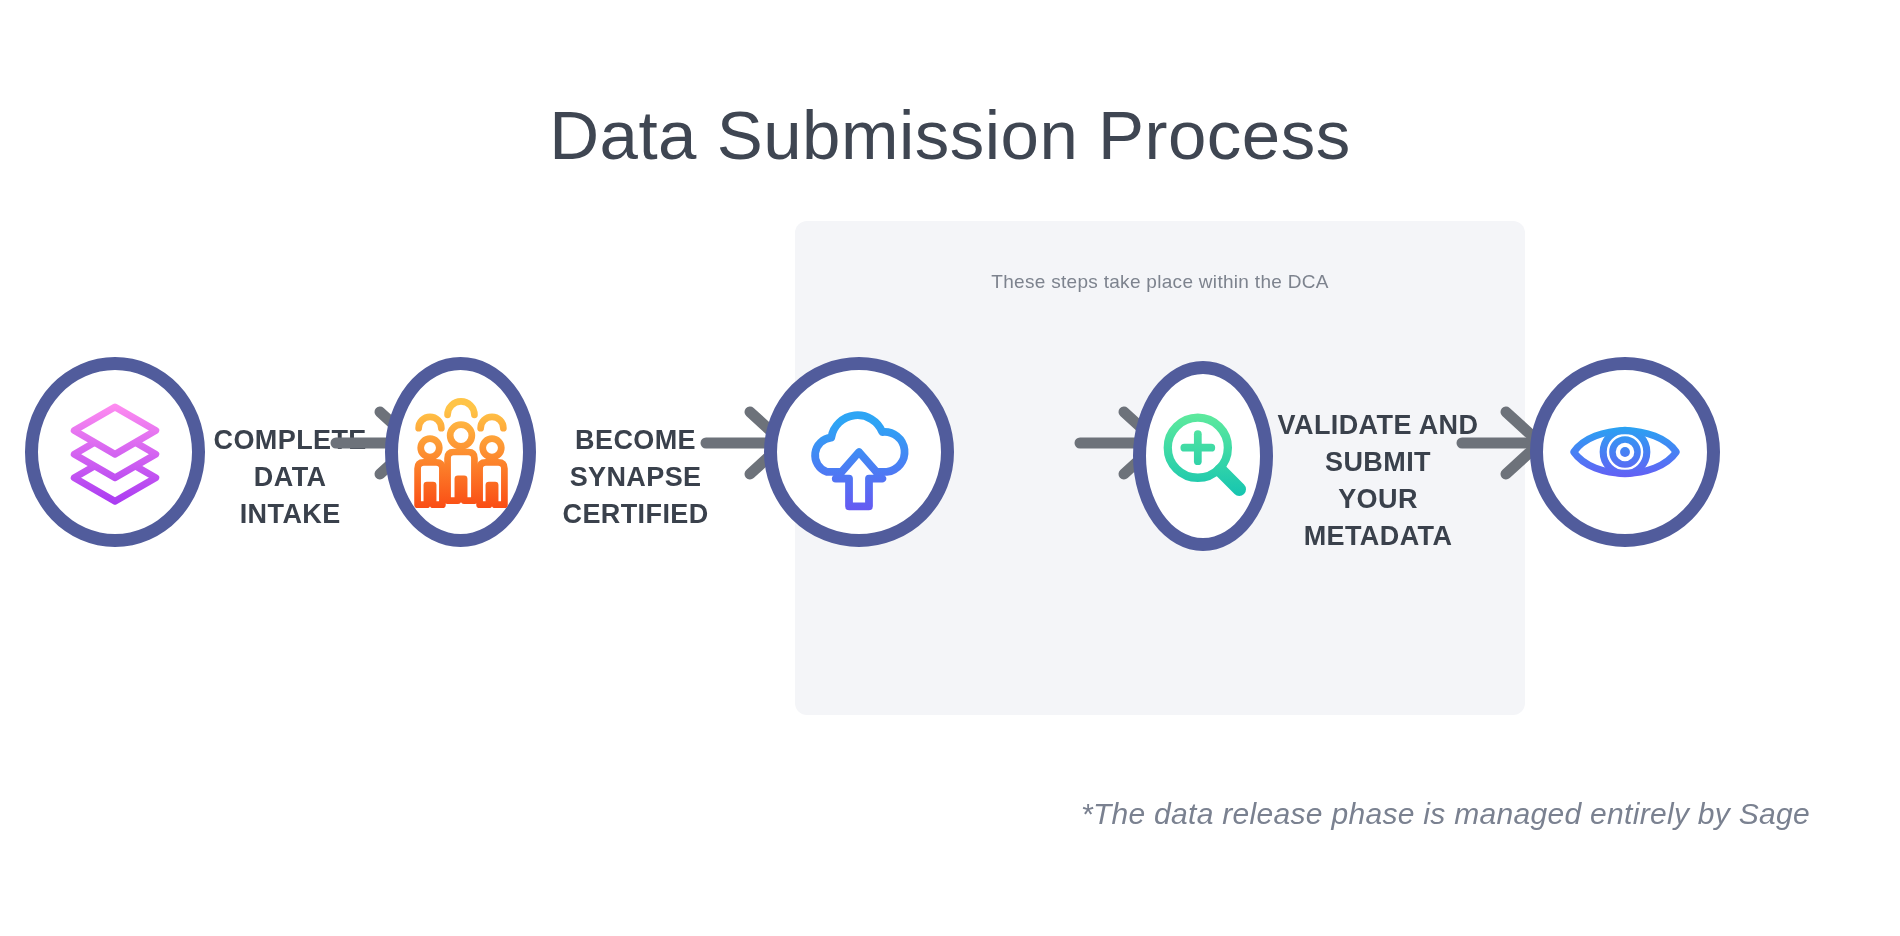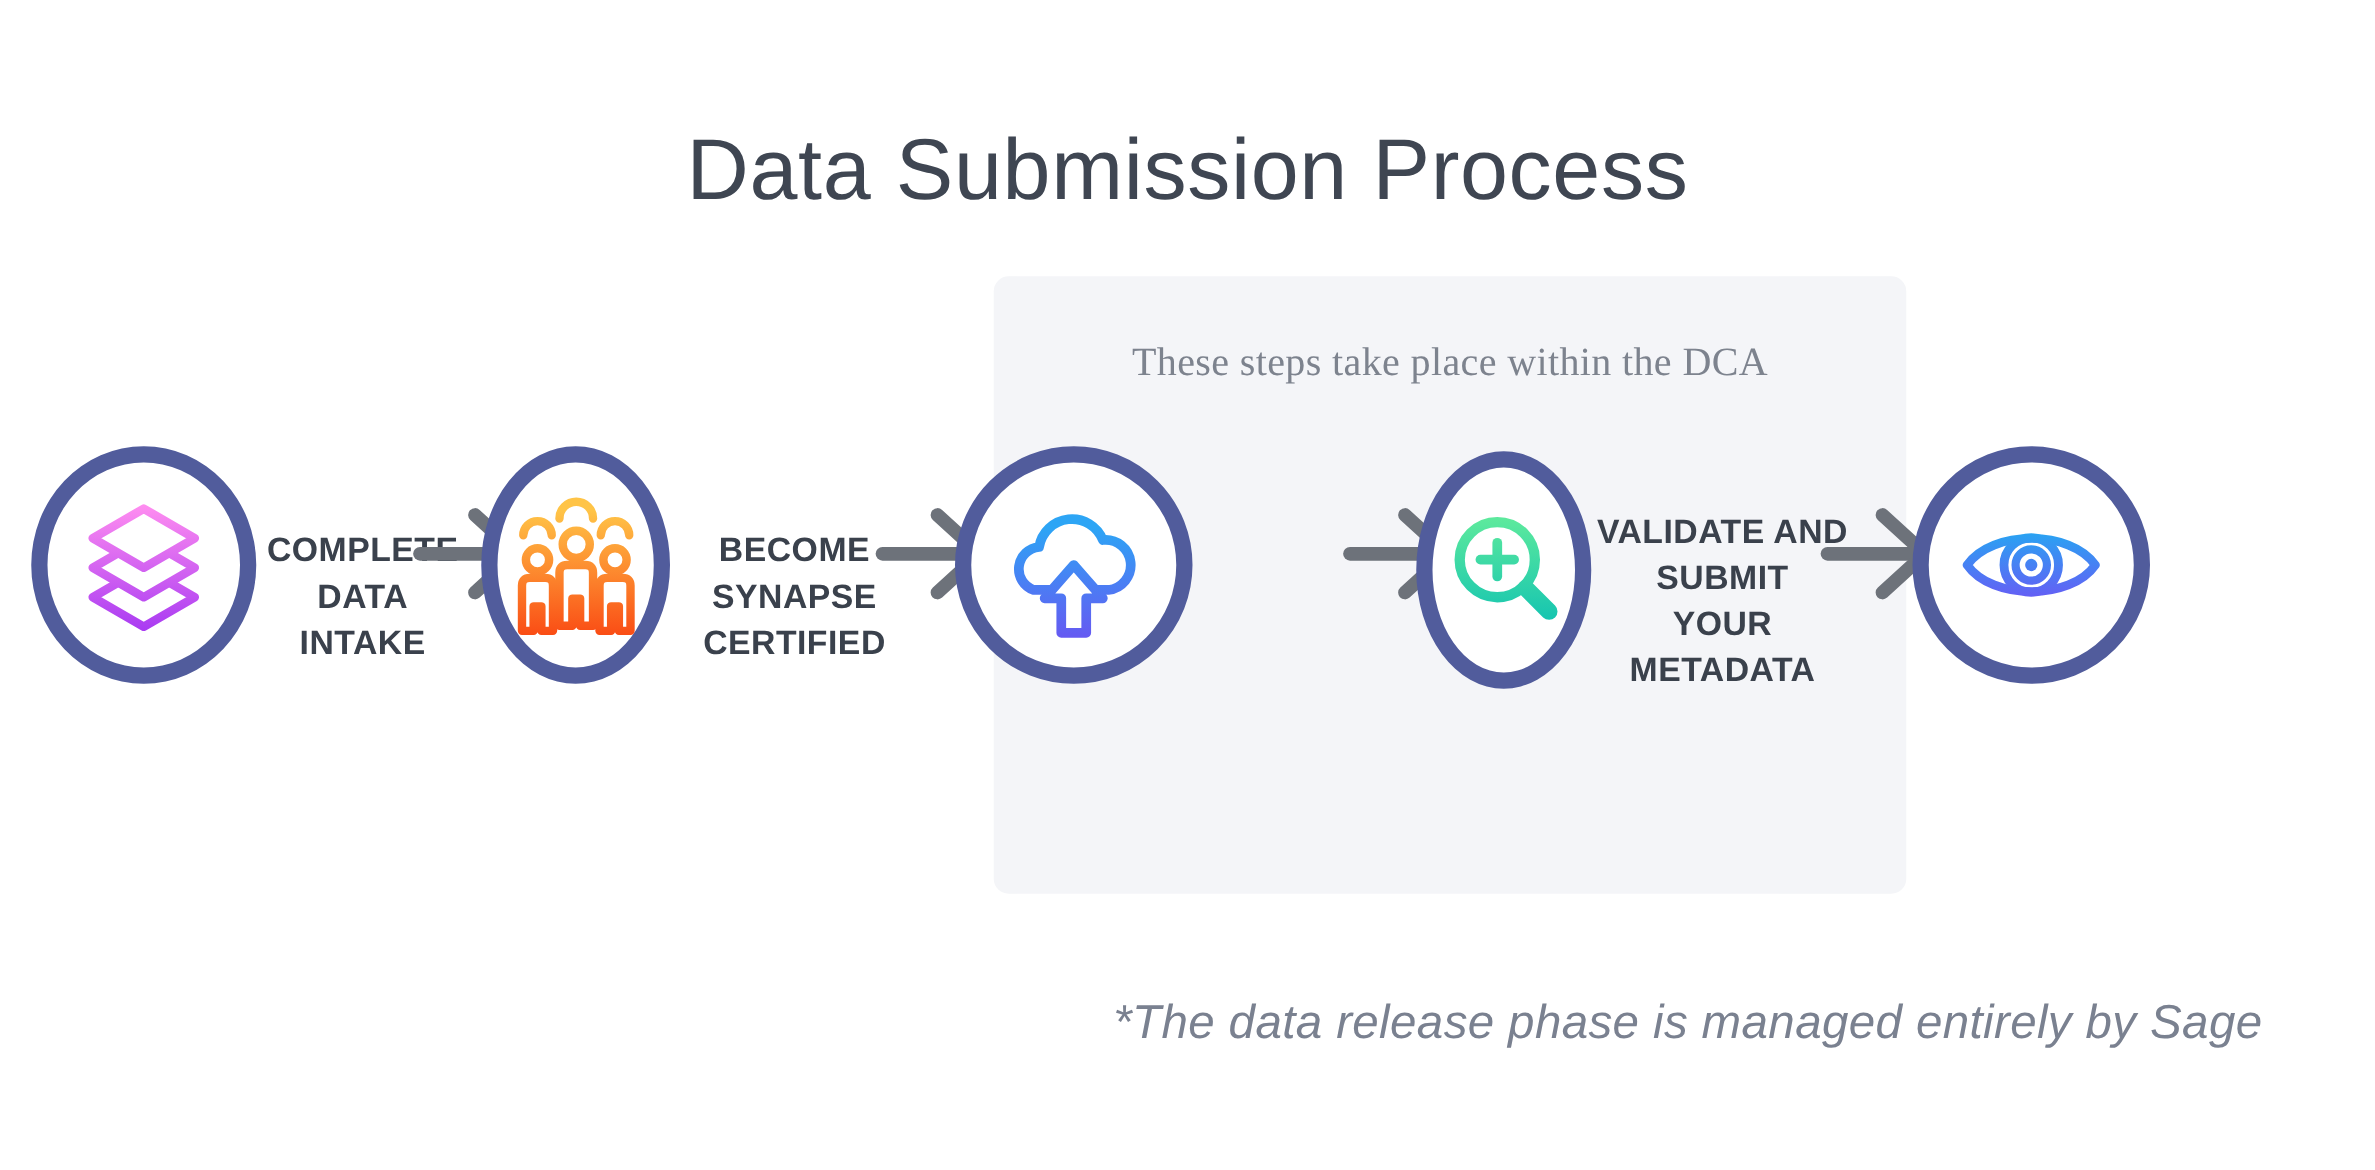--- a/index.html
+++ b/index.html
@@ -34,10 +34,9 @@
   .dca-caption {
     margin-top: 50px;
     text-align: center;
-    font-size: 32px;
+    font-size: 19px;
     color: var(--caption, #7d838e);
     letter-spacing: 0.3px;
-    font-family: Liberation Serif, serif;
   }
   .step {
     position: absolute;

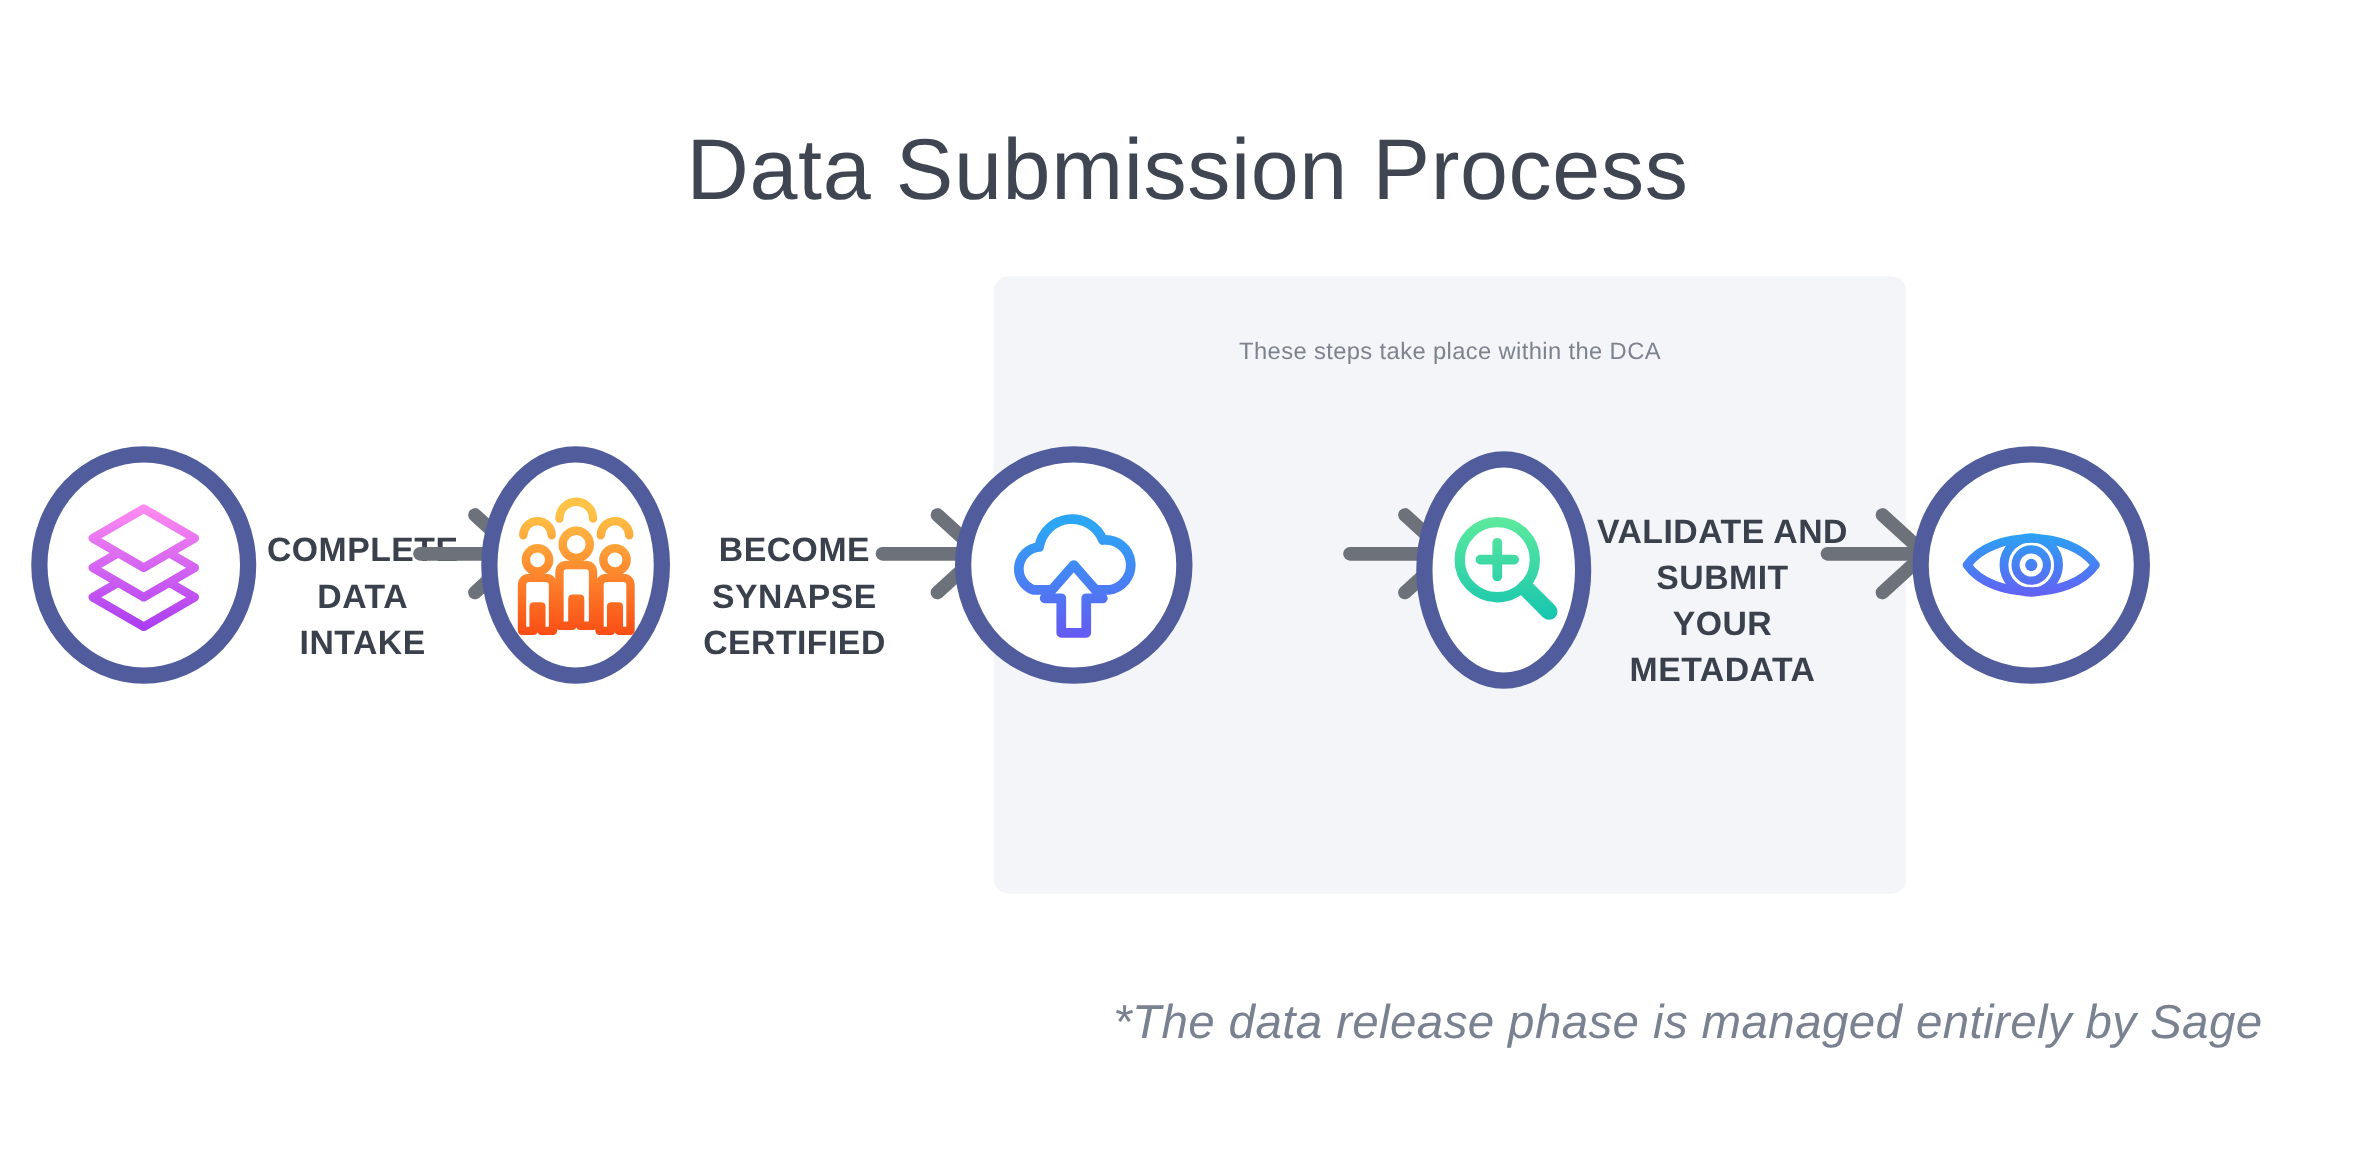--- a/index.html
+++ b/index.html
@@ -76,7 +76,7 @@
   .footnote {
     position: absolute;
     top: 797px; right: 90px;
-    font-size: 38px;
+    font-size: 30px;
     font-style: italic;
     color: var(--footnote, #7a8190);
     letter-spacing: 0.3px;

